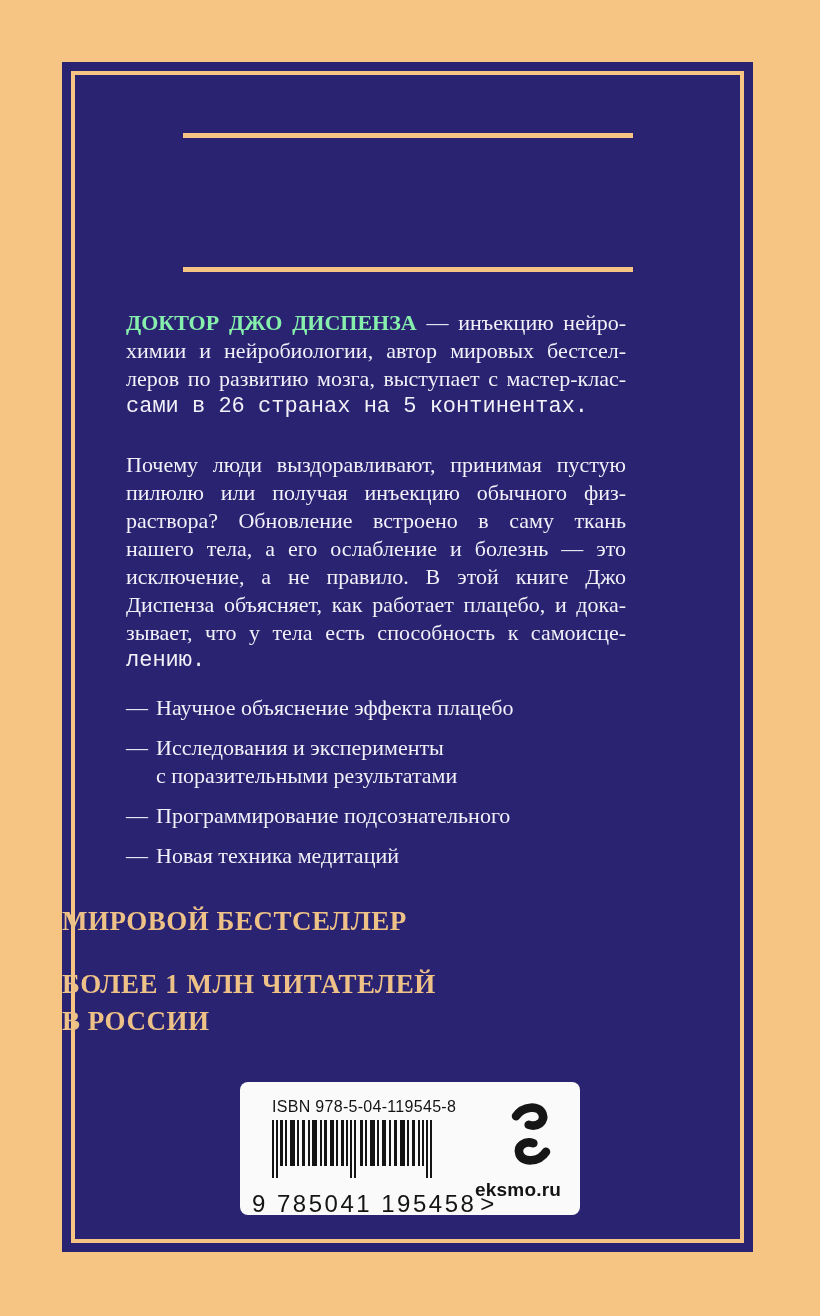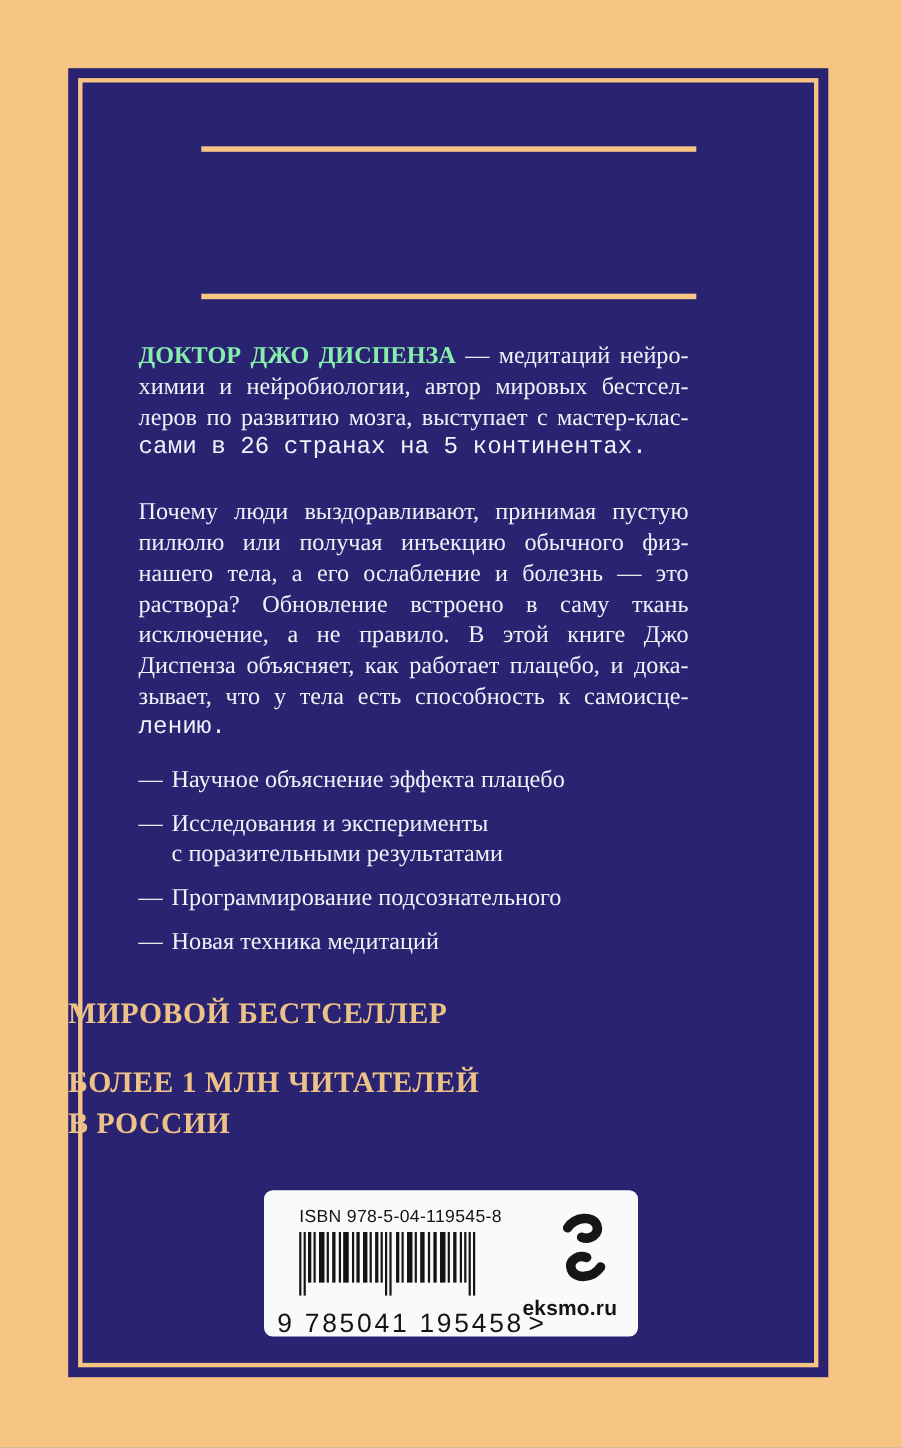--- a/index.html
+++ b/index.html
@@ -71,7 +71,7 @@
     <div class="rule rule-bottom"></div>
 
     <div class="para para1">
-      <div class="jline"><span class="lead">ДОКТОР ДЖО ДИСПЕНЗА</span><span> — медитаций нейро-</span></div>
+      <div class="jline"><span class="lead">ДОКТОР ДЖО ДИСПЕНЗА</span><span> — инъекцию нейро-</span></div>
       <div class="jline">химии и нейробиологии, автор мировых бестсел-</div>
       <div class="jline">леров по развитию мозга, выступает с мастер-клас-</div>
       <div class="jline last">сами в 26 странах на 5 континентах.</div>

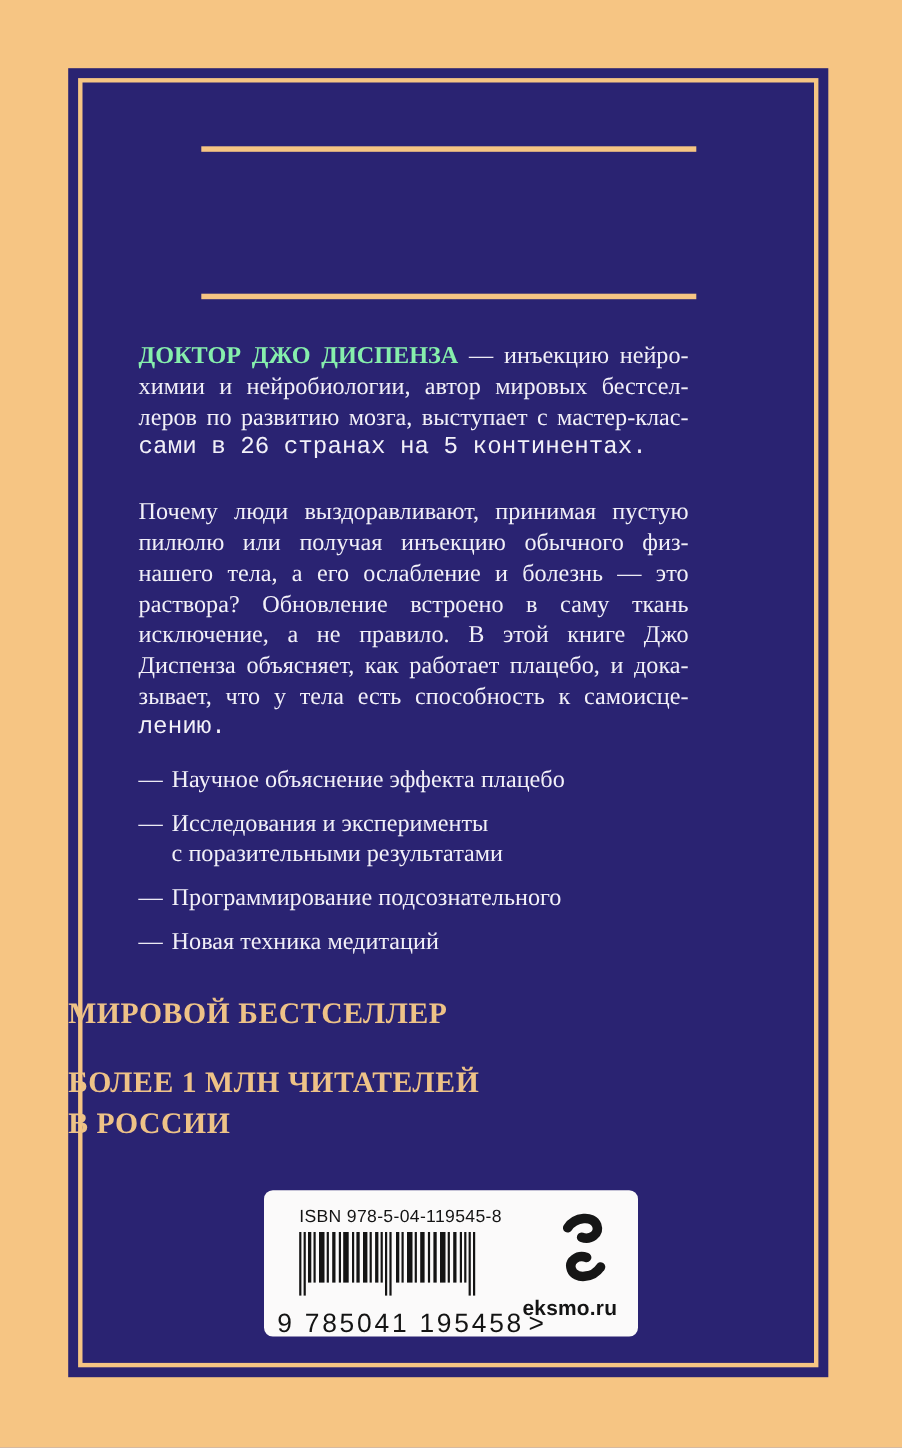--- a/index.html
+++ b/index.html
@@ -80,8 +80,8 @@
     <div class="para para2">
       <div class="jline">Почему люди выздоравливают, принимая пустую</div>
       <div class="jline">пилюлю или получая инъекцию обычного физ-</div>
+      <div class="jline">раствора? Обновление встроено в саму ткань</div>
       <div class="jline">нашего тела, а его ослабление и болезнь — это</div>
-      <div class="jline">раствора? Обновление встроено в саму ткань</div>
       <div class="jline">исключение, а не правило. В этой книге Джо</div>
       <div class="jline">Диспенза объясняет, как работает плацебо, и дока-</div>
       <div class="jline">зывает, что у тела есть способность к самоисце-</div>

